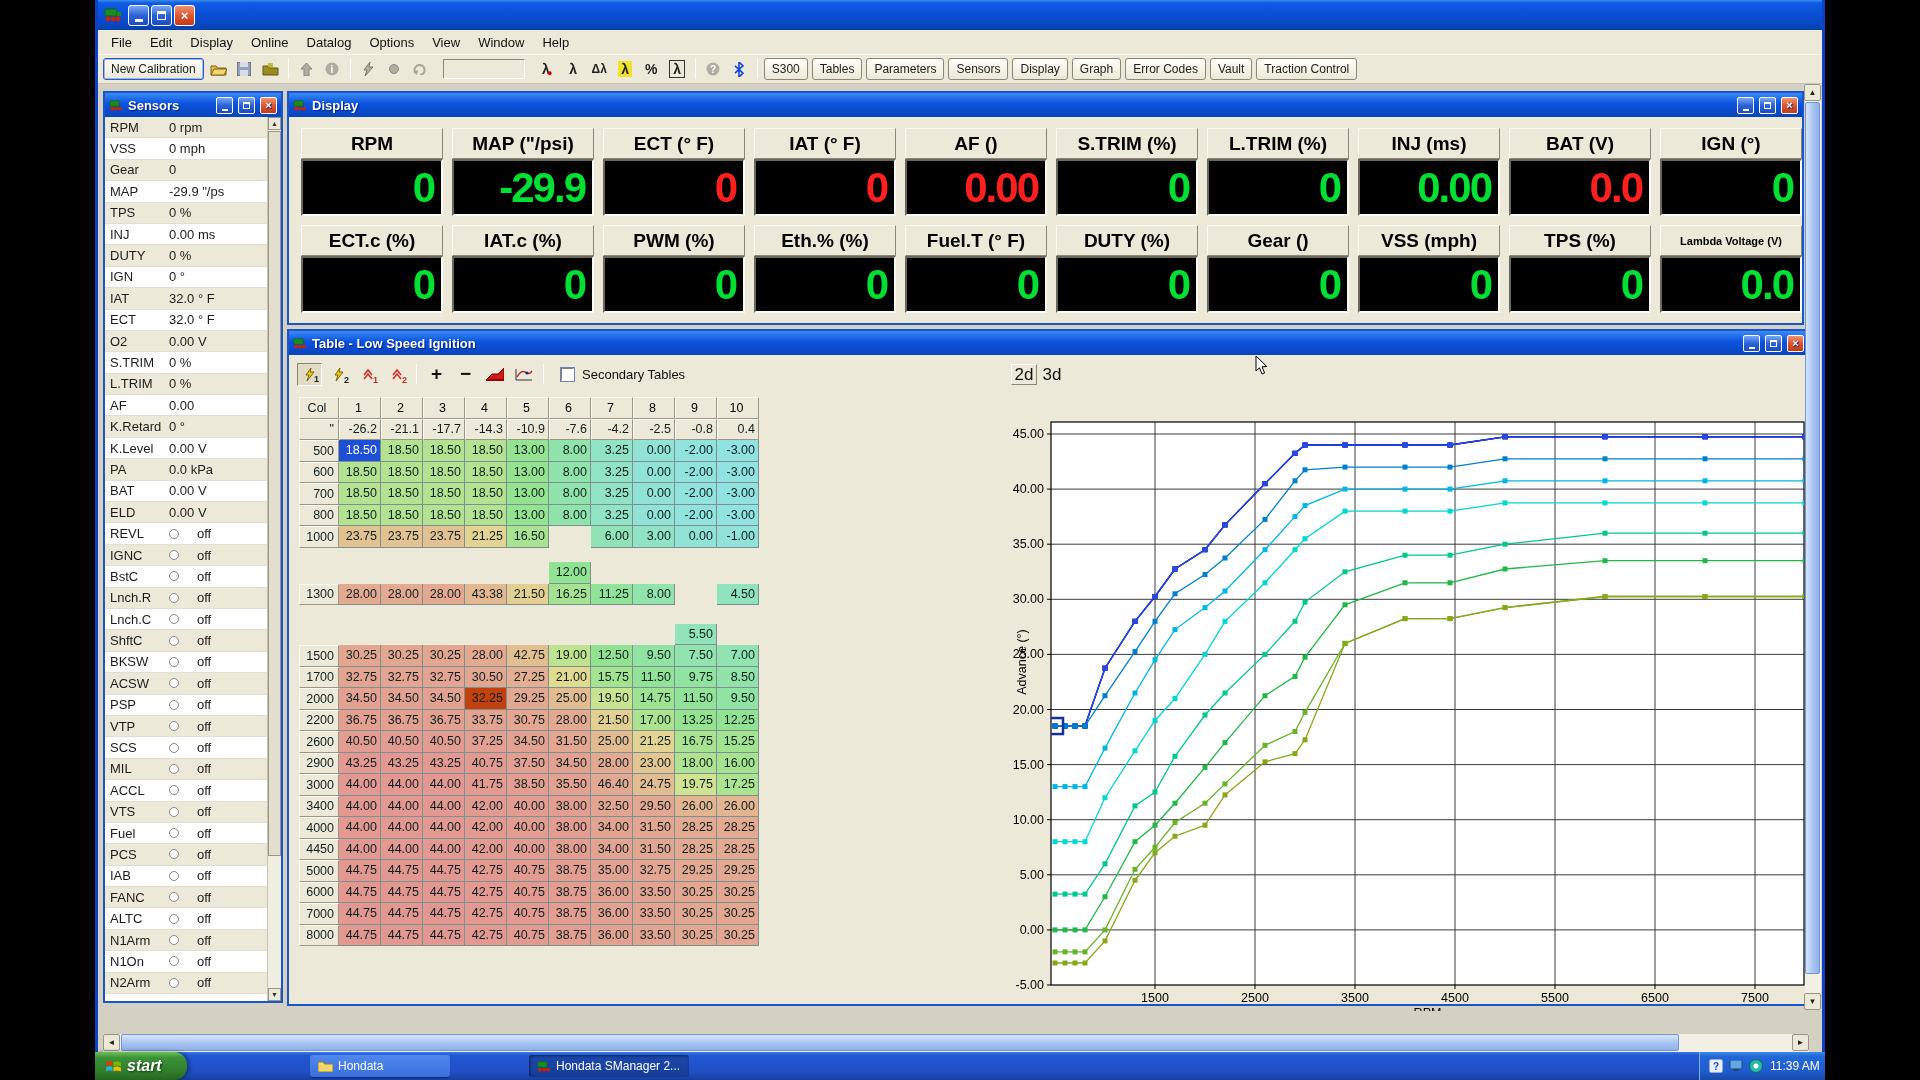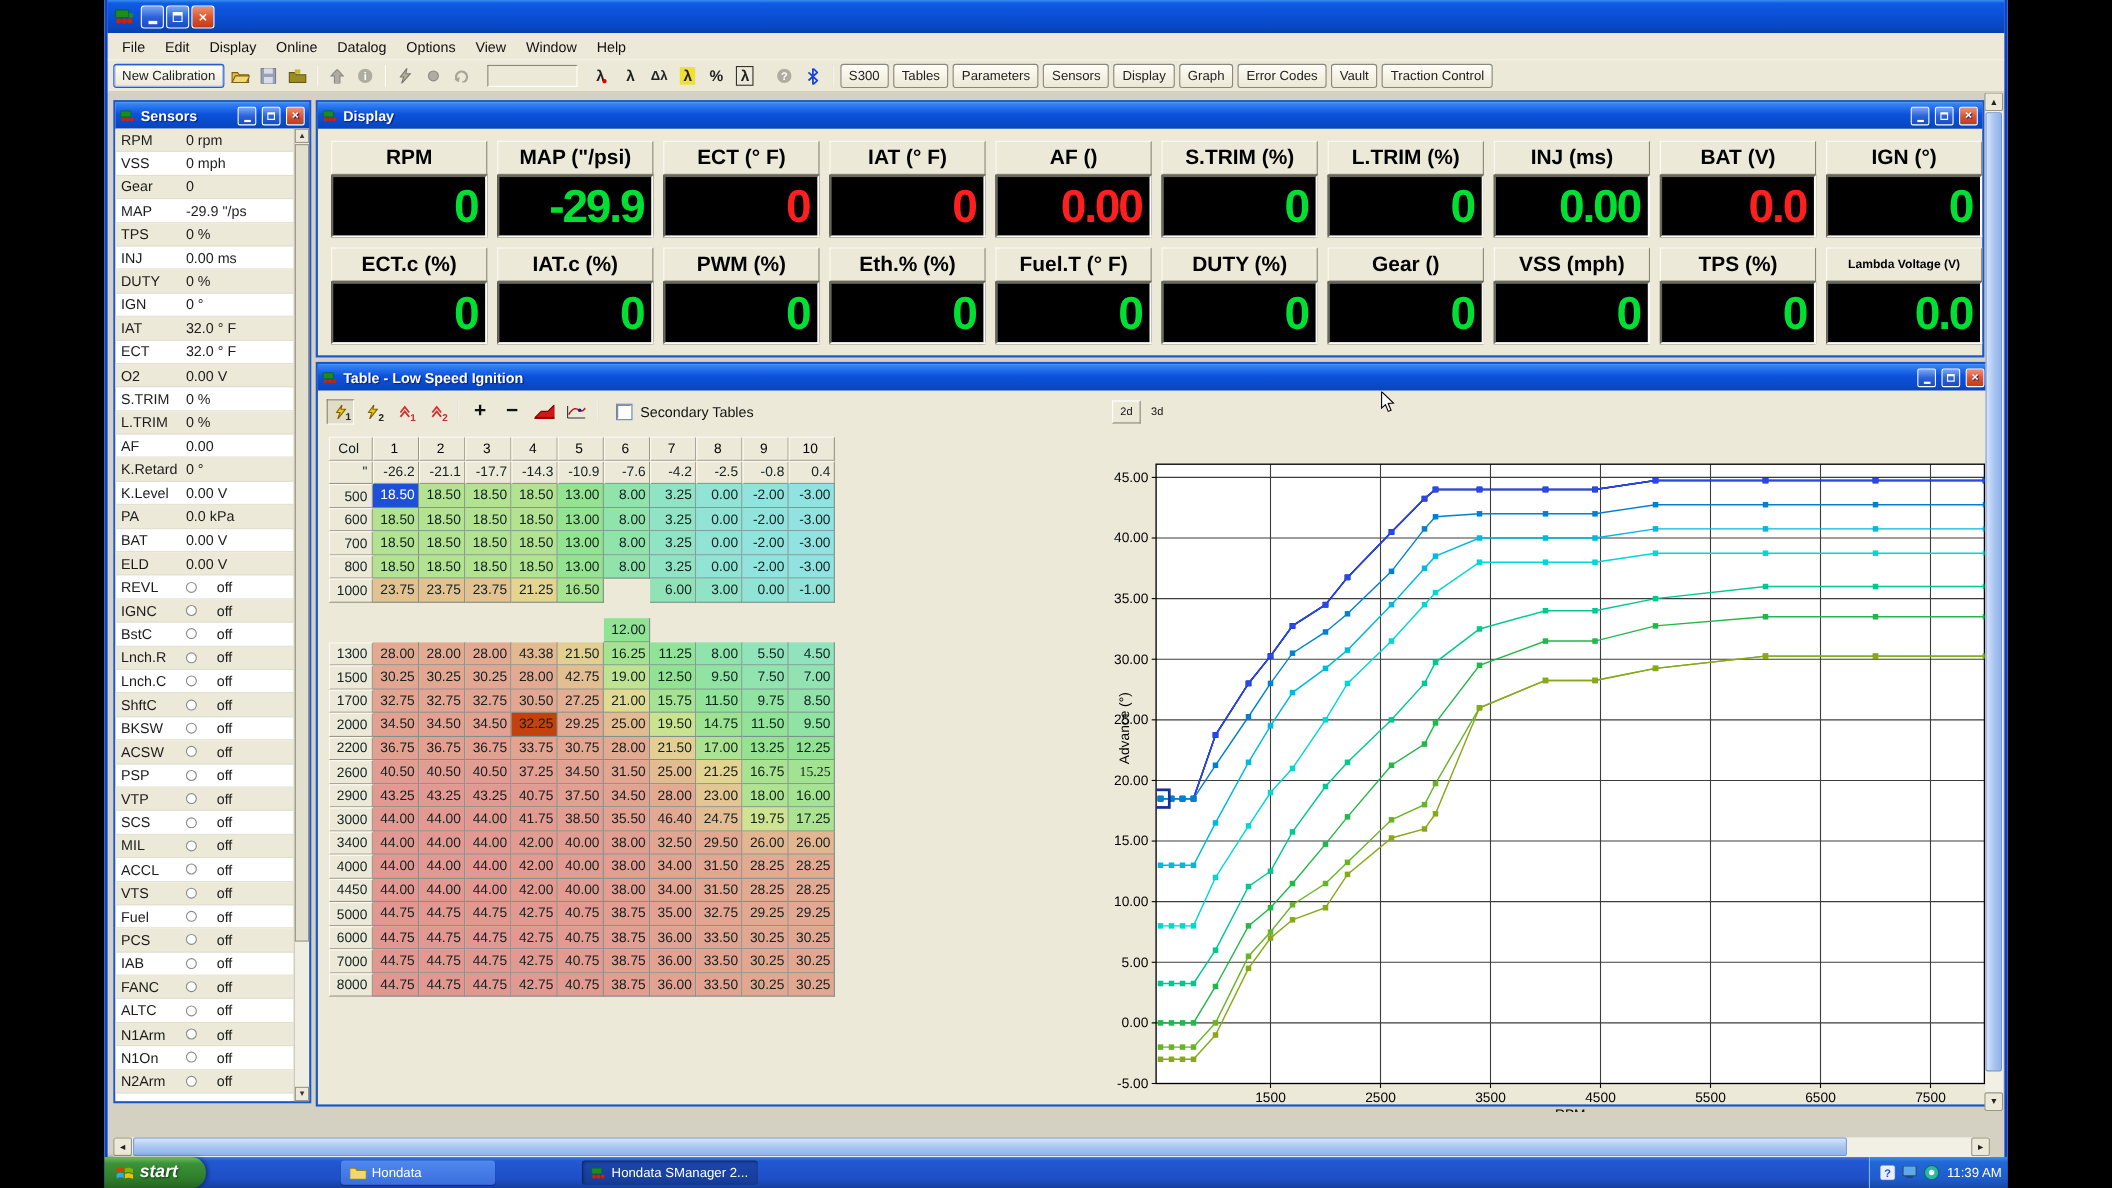--- a/index.html
+++ b/index.html
@@ -75,7 +75,7 @@
   .tc.rh{width:40px;background:#ece9d8;border:1px solid;border-color:#fbfaf4 #9a9684 #9a9684 #fbfaf4;justify-content:flex-end;padding-right:4px}
   .tc.bst{background:#ece9d8;border:1px solid;border-color:#fbfaf4 #9a9684 #9a9684 #fbfaf4}
   .tc.sel{background:#1e4fd7;color:#fff}
-  .gtab{position:absolute;top:33px;width:26px;height:21px;display:flex;align-items:center;justify-content:center;font-size:10px;color:#111}
+  .gtab{position:absolute;top:33px;width:26px;height:21px;display:flex;align-items:center;justify-content:center;font-size:17px;color:#111}
   .gtab.active{border:1px solid #9a9684;border-color:#fff #8a8678 #8a8678 #fff;background:#ece9d8}
   .chart-wrap{position:absolute;left:660px;top:80px;width:862px;height:600px}
   

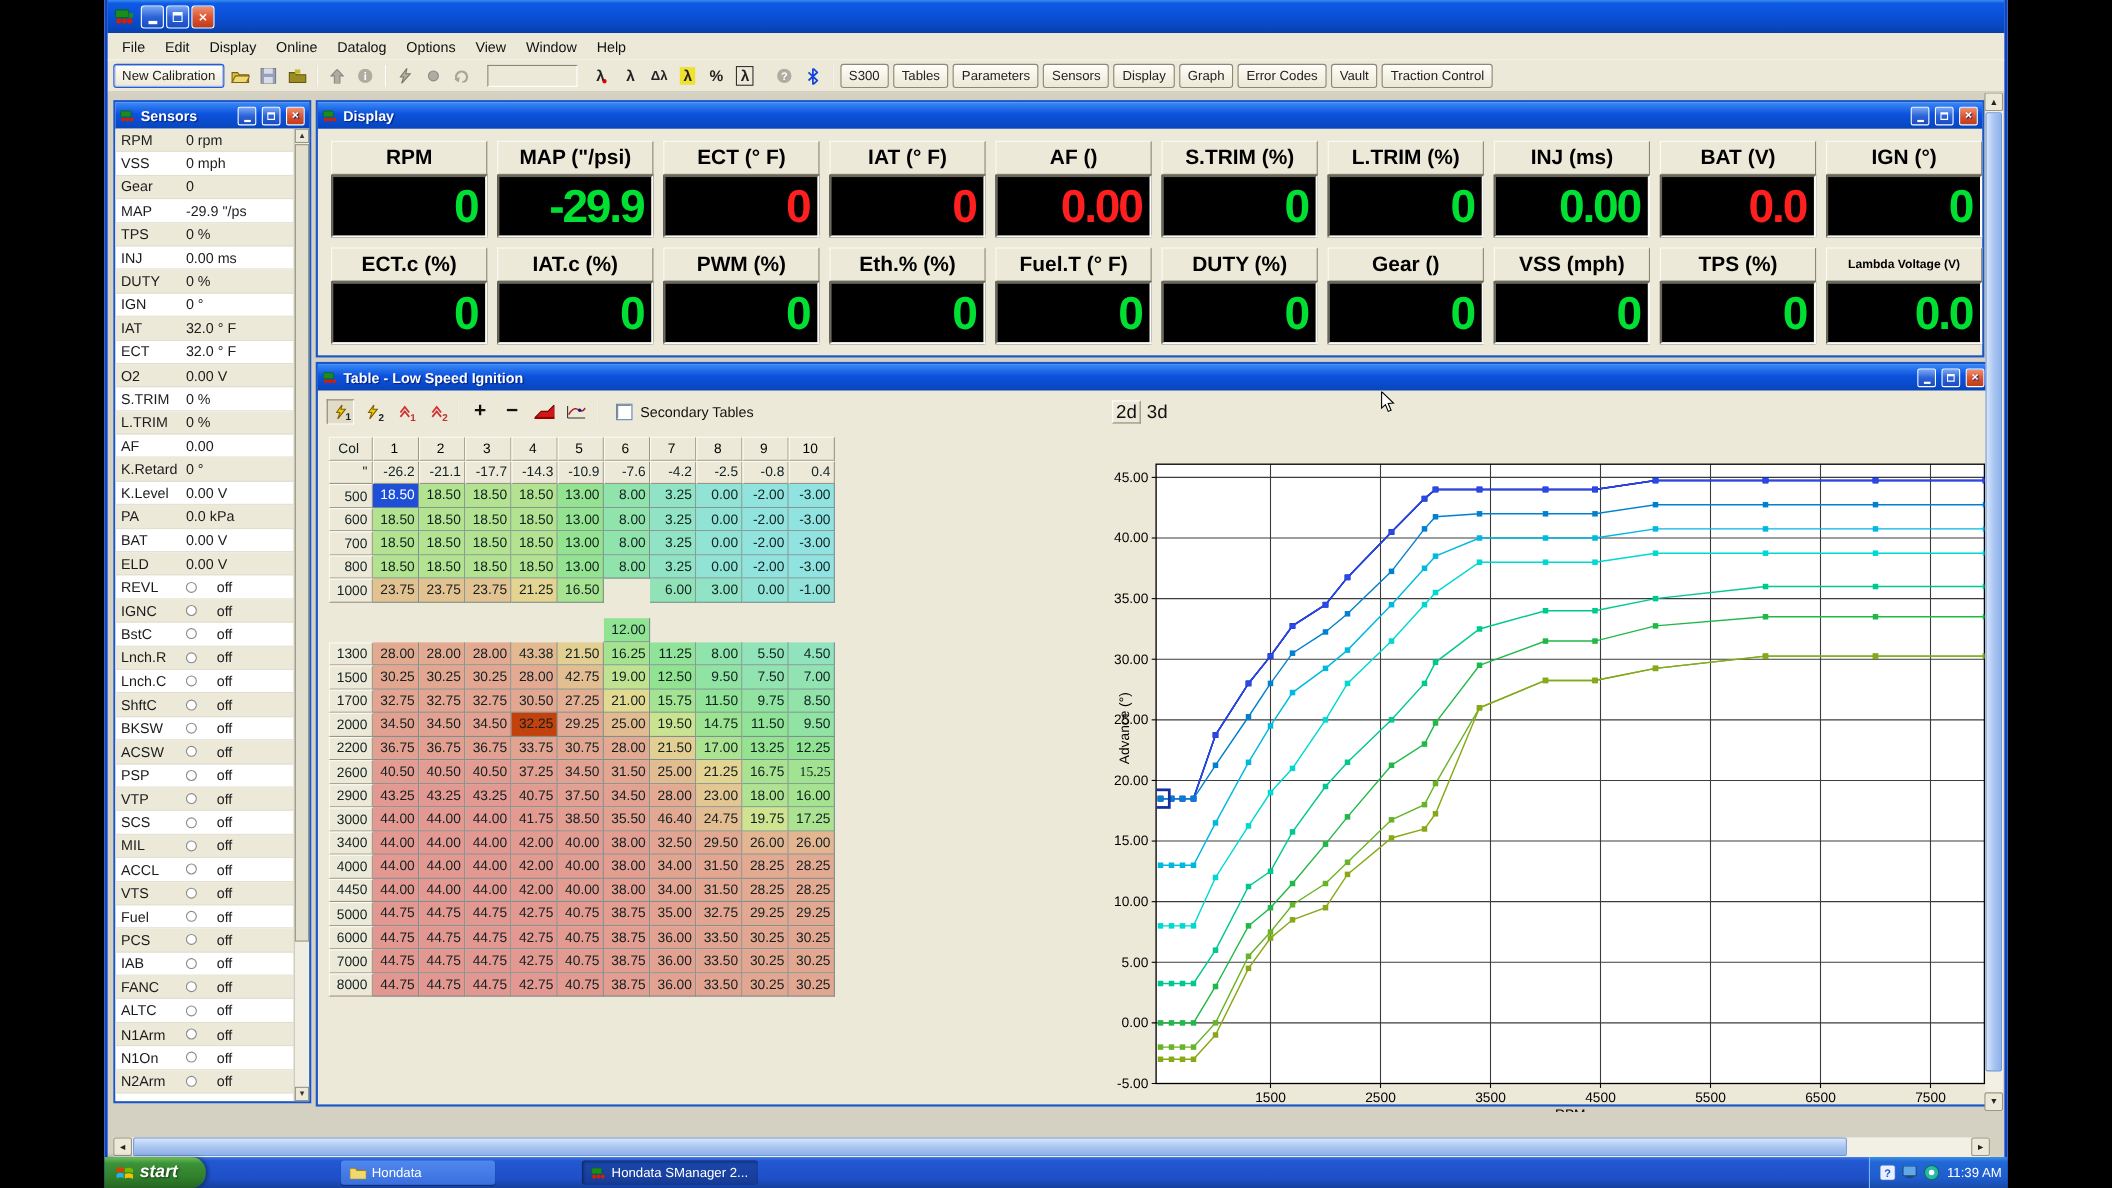--- a/index.html
+++ b/index.html
@@ -633,7 +633,7 @@
               <div class="tc" style="background: rgb(166, 227, 145);">16.25</div>
               <div class="tc" style="background: rgb(145, 227, 153);">11.25</div>
               <div class="tc" style="background: rgb(145, 227, 172);">8.00</div>
-              <div class="tc" style="background: rgb(145, 227, 185);">5.50</div>
+              <div class="tc" style="background: rgb(145, 227, 185); margin-top: 40px;">5.50</div>
               <div class="tc" style="background: rgb(145, 227, 190);">4.50</div>
             </div>
             <div class="trow">

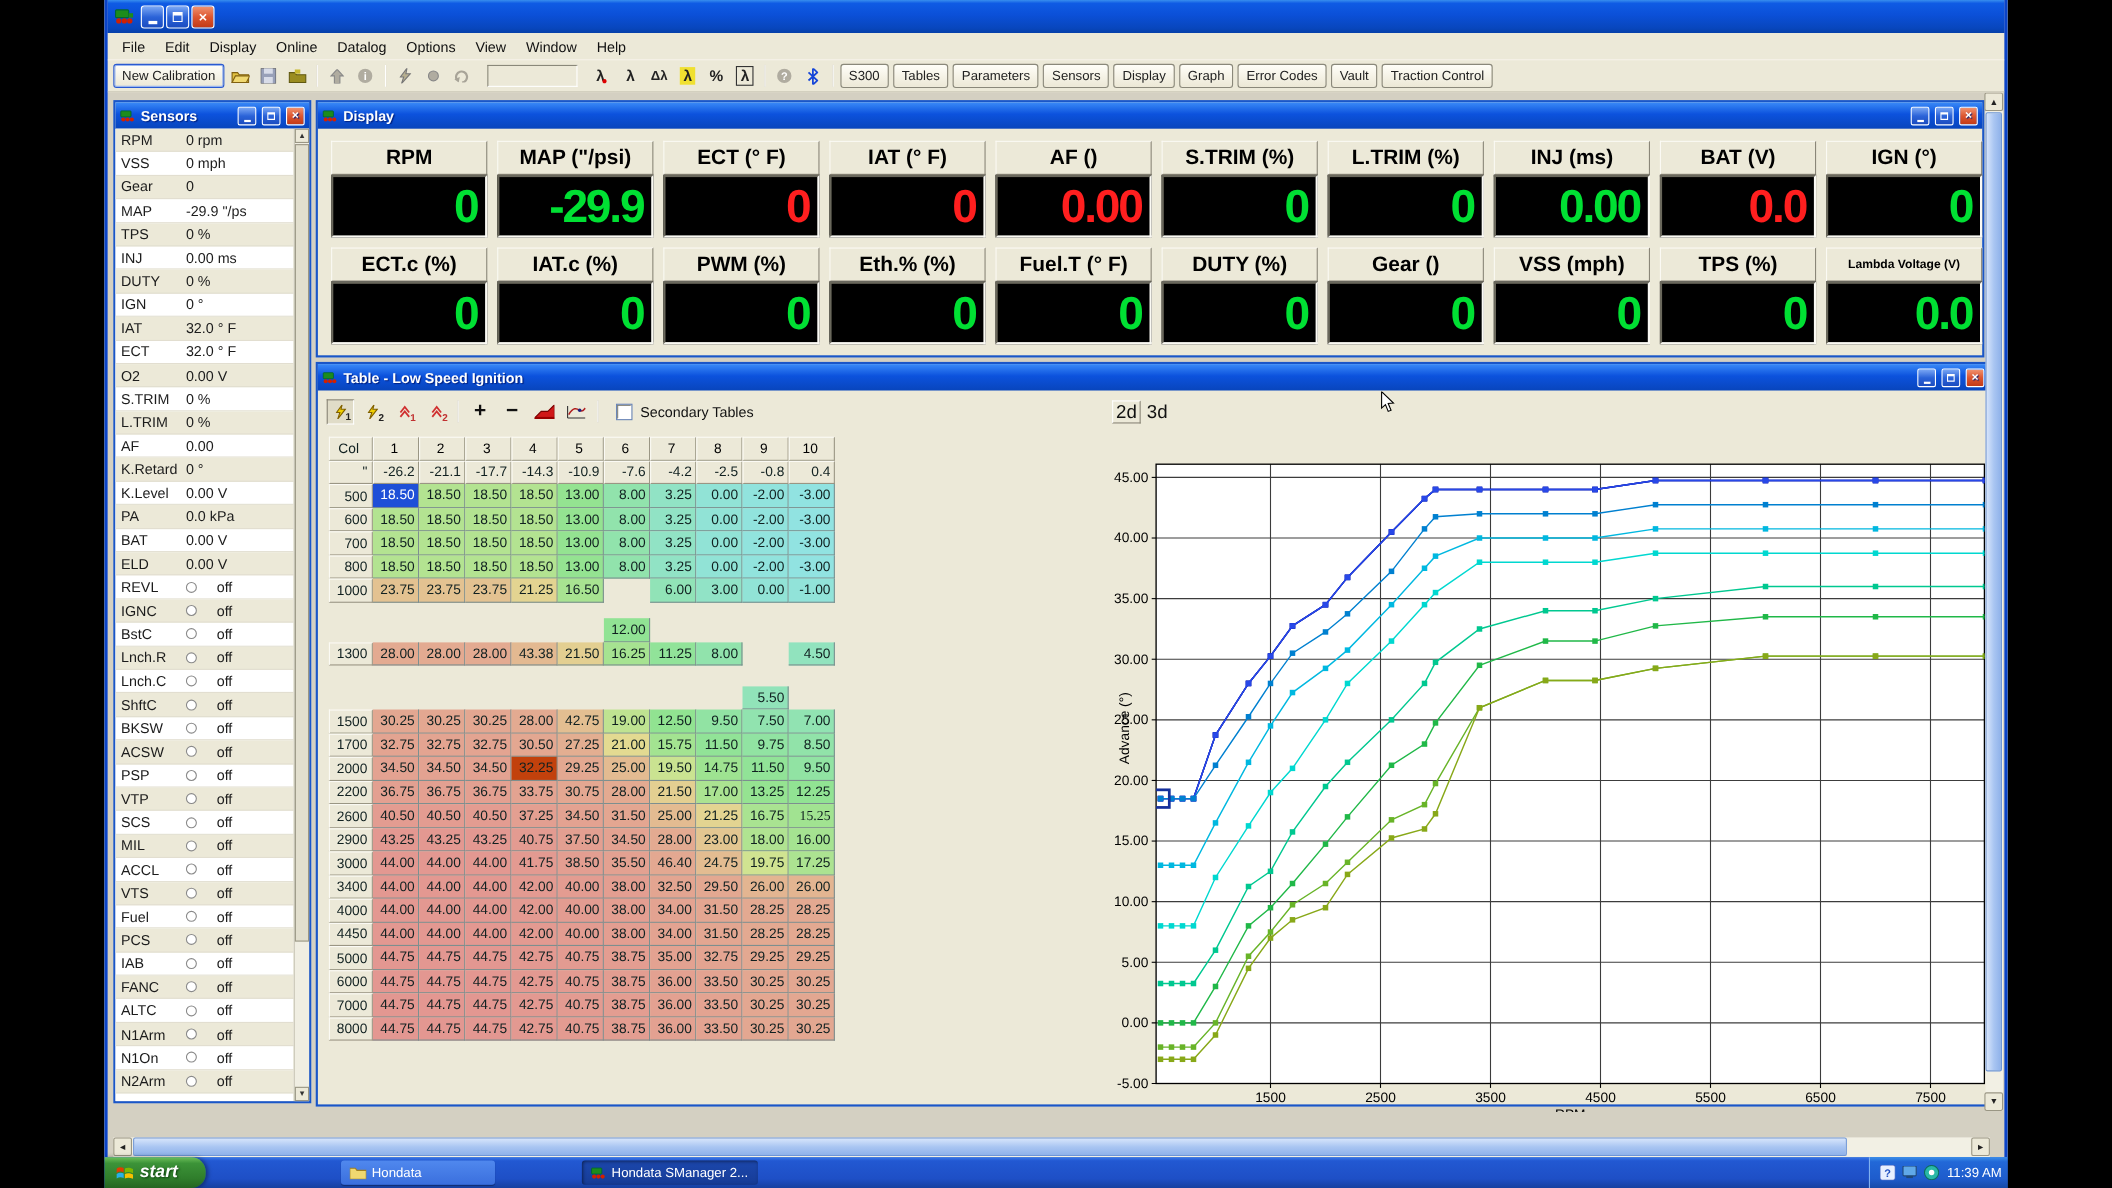--- a/index.html
+++ b/index.html
@@ -699,7 +699,7 @@
               <div class="tc" style="background: rgb(227, 187, 145);">25.00</div>
               <div class="tc" style="background: rgb(227, 212, 145);">21.25</div>
               <div class="tc" style="background: rgb(169, 227, 145);">16.75</div>
-              <div class="tc" style="background: rgb(161, 227, 145); font-family: Liberation Serif, serif;">15.25</div>
+              <div class="tc" style="background: rgb(161, 227, 145);">15.25</div>
             </div>
             <div class="trow">
               <div class="tc rh">2900</div>

